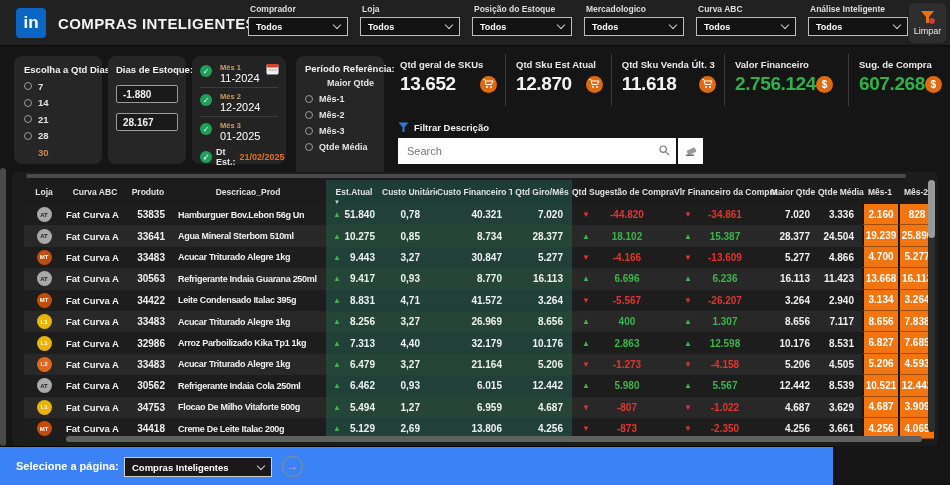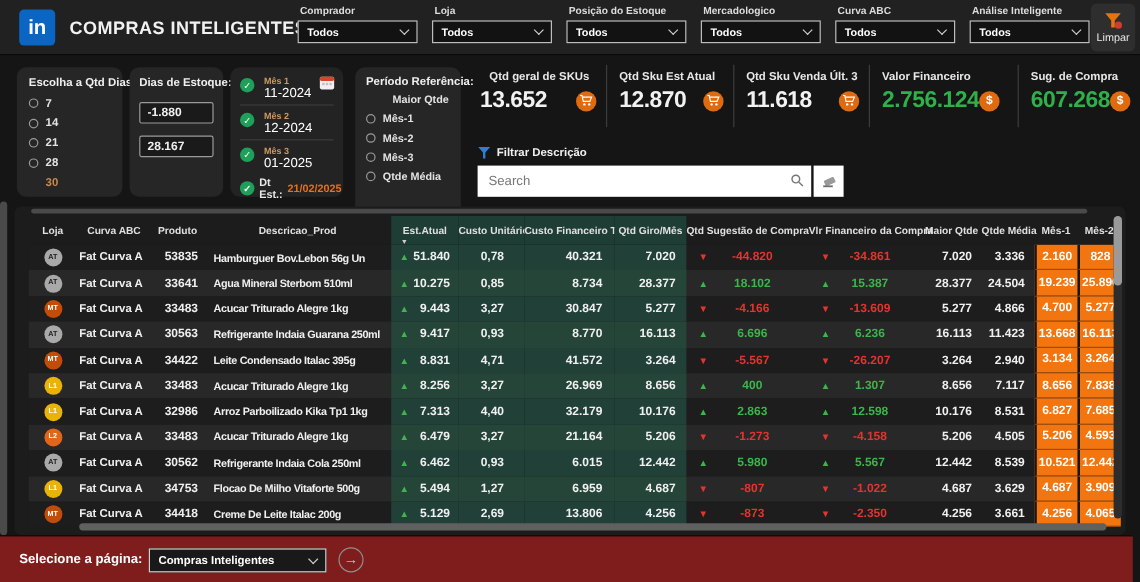--- a/index.html
+++ b/index.html
@@ -51,7 +51,7 @@
   .kpis { position:absolute; left:398px; top:54px; width:548px; height:52px; display:flex; }
   .kpi { padding:5px 6px 0 10px; border-left:1px solid #3c3c3c; }
   .kpi:first-child { border-left:none; padding-left:2px; }
-  .kpi:nth-child(1){width:114px;text-align:center;} .kpi:nth-child(2){width:112px;} .kpi:nth-child(3){width:120px;}
+  .kpi:nth-child(1){width:114px;} .kpi:nth-child(2){width:112px;} .kpi:nth-child(3){width:120px;}
   .kpi:nth-child(4){width:104px;} .kpi:nth-child(5){width:98px;margin-left:20px;}
   .kpi-label { font-size:9.5px; font-weight:bold; color:#e8e8e8; white-space:nowrap; }
   .kpi-row { display:flex; align-items:center; justify-content:space-between; margin-top:3px; padding-right:2px; }

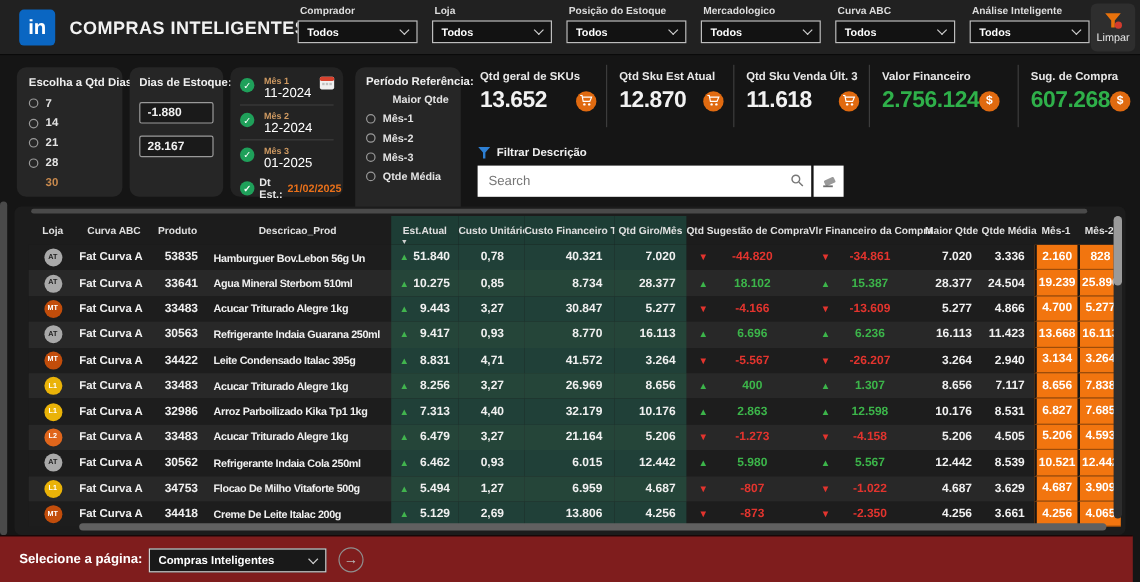--- a/index.html
+++ b/index.html
@@ -116,7 +116,7 @@
   .h-scroll { position:absolute; left:54px; bottom:4px; width:856px; height:6px; background:#606060; border-radius:3px; cursor:pointer; }
   .left-strip { position:absolute; left:0; top:168px; width:6px; height:278px; background:#4a4a4a; border-radius:3px; cursor:pointer; }
   
-  .footer { position:absolute; left:0; bottom:0; width:944px; height:39px; background:#7f1d1d; border-top:1px solid #040404; }
+  .footer { position:absolute; left:0; bottom:0; width:833px; height:39px; background:#3b82f6; border-top:1px solid #040404; }
   .footer-label { position:absolute; left:16px; top:13px; font-size:11px; font-weight:bold; color:#fff; }
   .page-select { position:absolute; left:124px; top:10px; width:148px; height:20px; border:1px solid #cfcfcf; background:#191919;
                  display:flex; align-items:center; justify-content:space-between; padding:0 7px; font-size:9.5px; font-weight:bold; color:#fff; cursor:pointer; }

